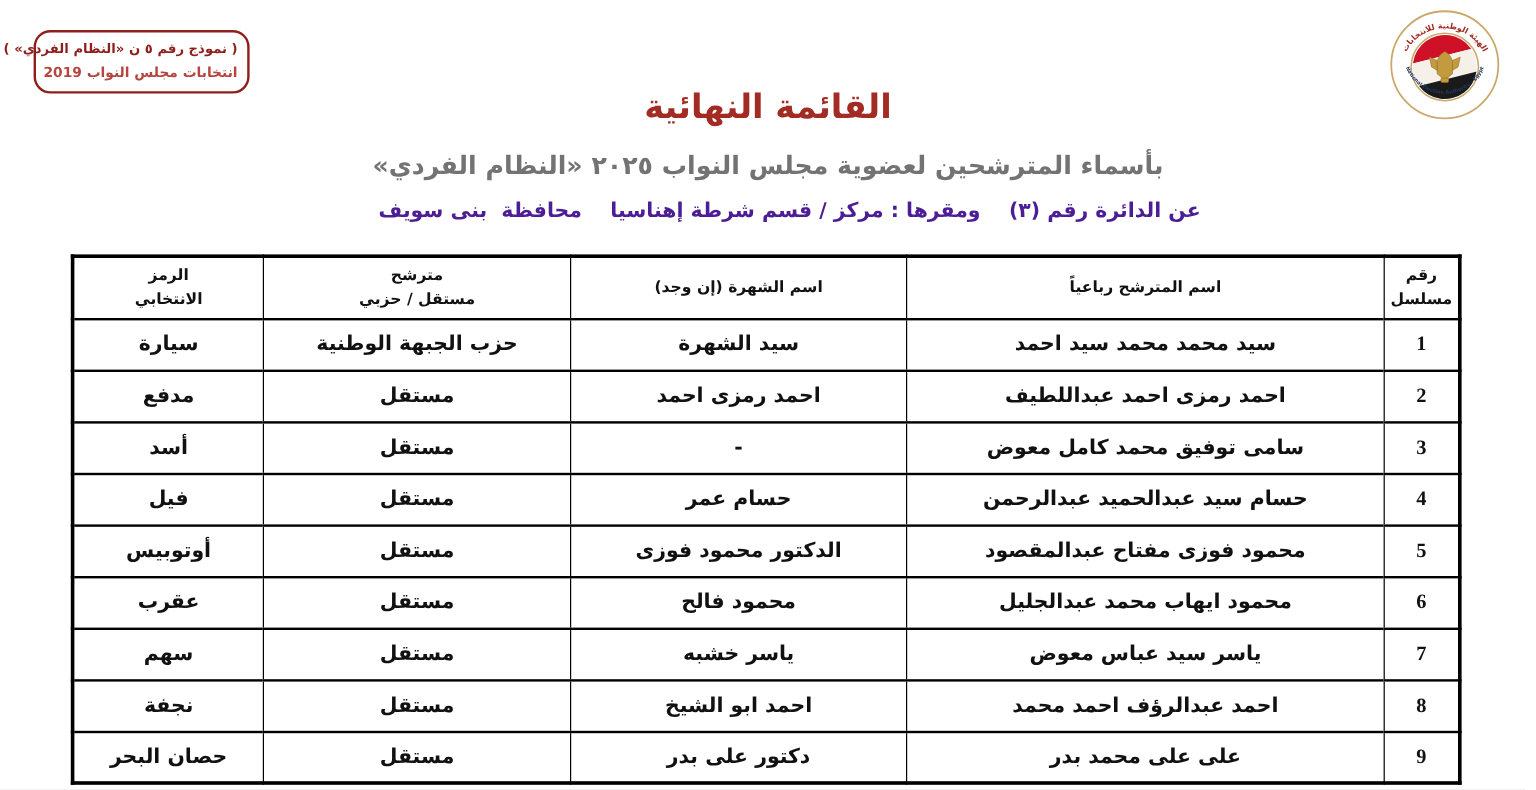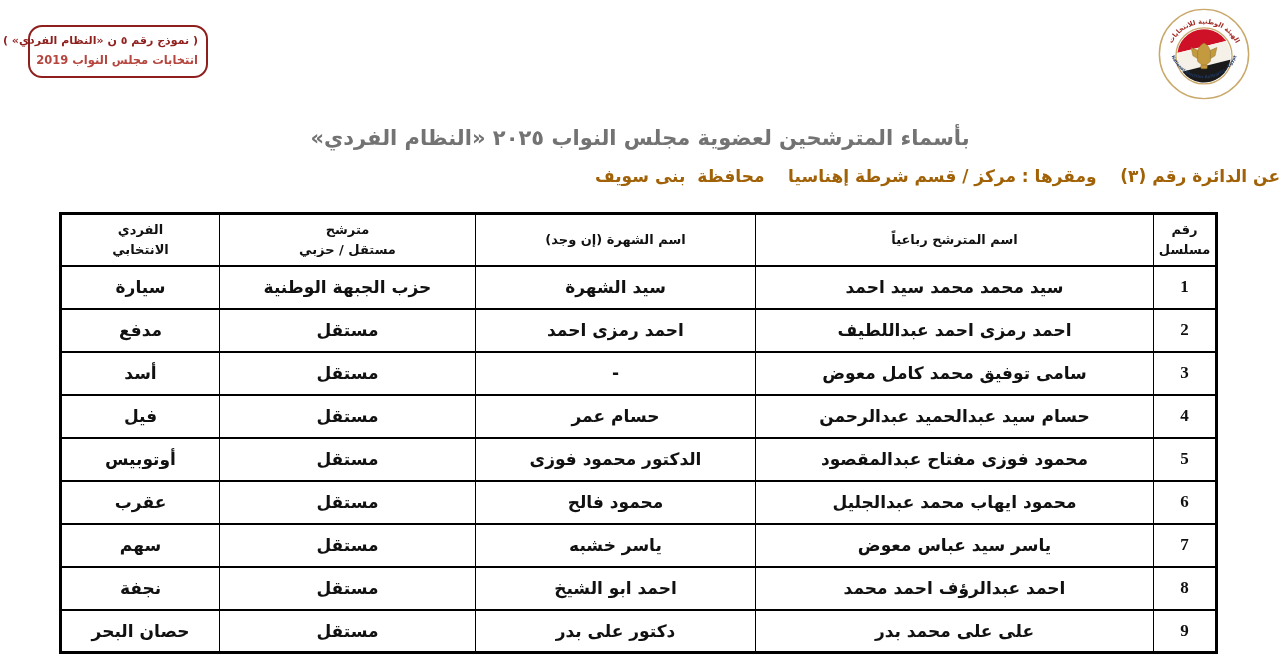--- a/index.html
+++ b/index.html
@@ -143,6 +143,7 @@
     </svg>
   </div>
 
+  <div class="title">القائمة النهائية</div>
   <div class="subtitle">بأسماء المترشحين لعضوية مجلس النواب ٢٠٢٥ «النظام الفردي»</div>
   <div class="district">عن الدائرة رقم (٣)    ومقرها : مركز / قسم شرطة إهناسيا    محافظة  بنى سويف</div>
 

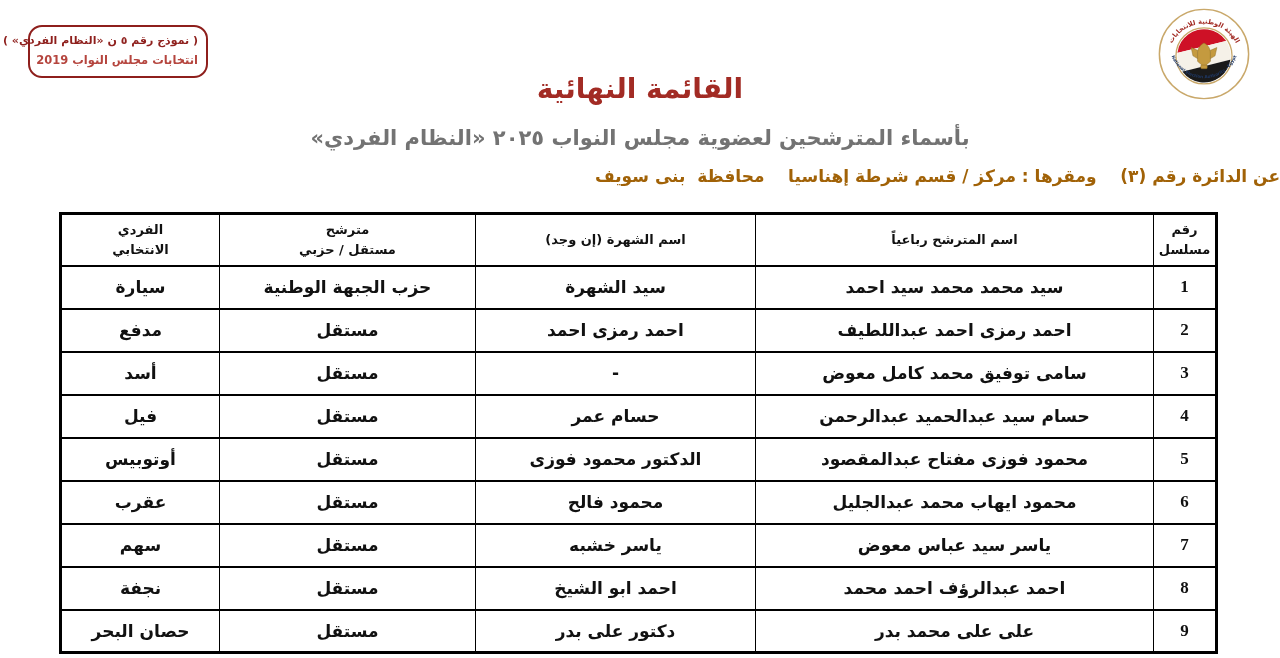--- a/index.html
+++ b/index.html
@@ -57,7 +57,8 @@
   .district {
     position: absolute;
     top: 166px; right: 0; left: 0;
-    color: #a16207;
+    text-align: center;
+    color: #4c1d95;
     font-size: 17px;
     font-weight: bold;
     white-space: pre;

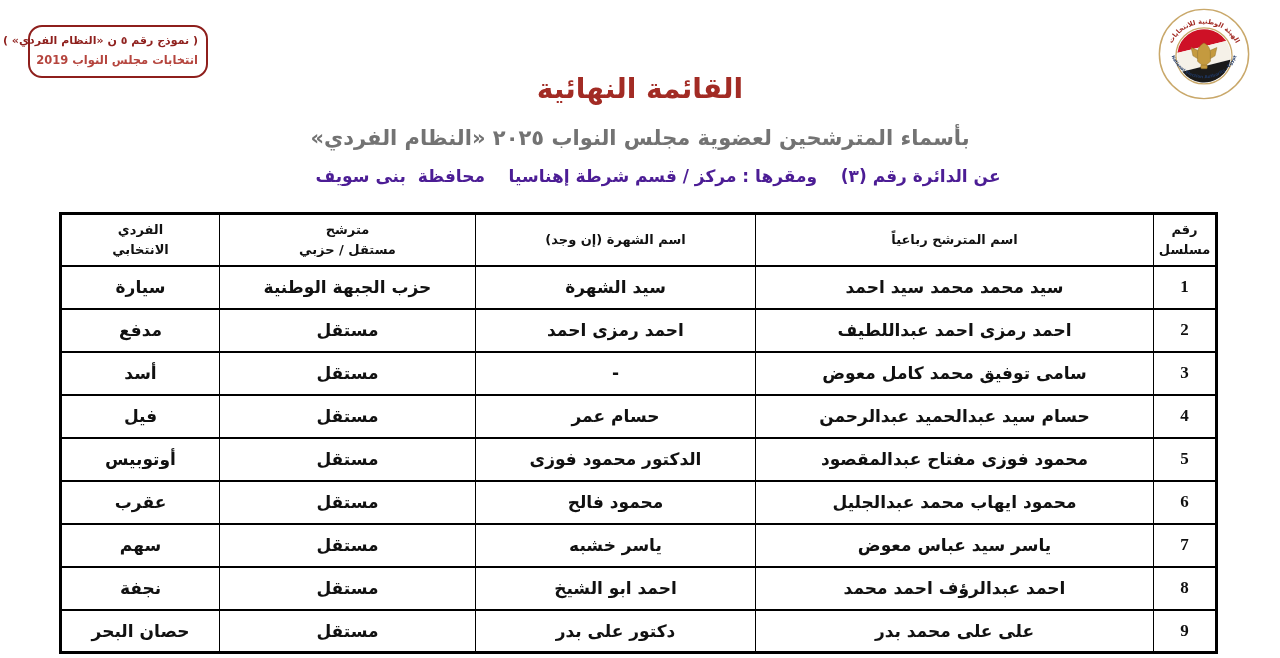--- a/index.html
+++ b/index.html
@@ -165,7 +165,7 @@
           <th>اسم الشهرة (إن وجد)</th>
           <th>مترشح
 مستقل / حزبي</th>
-          <th>الفردي
+          <th>الرمز
 الانتخابي</th>
         </tr>
       </thead>

